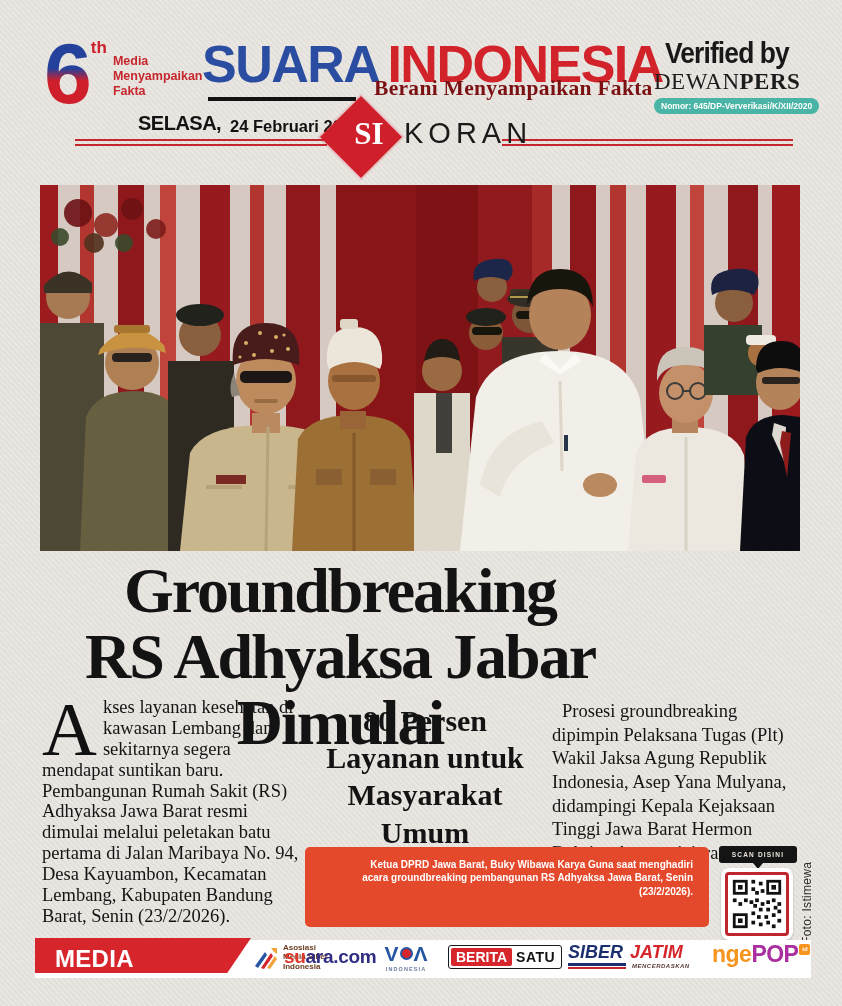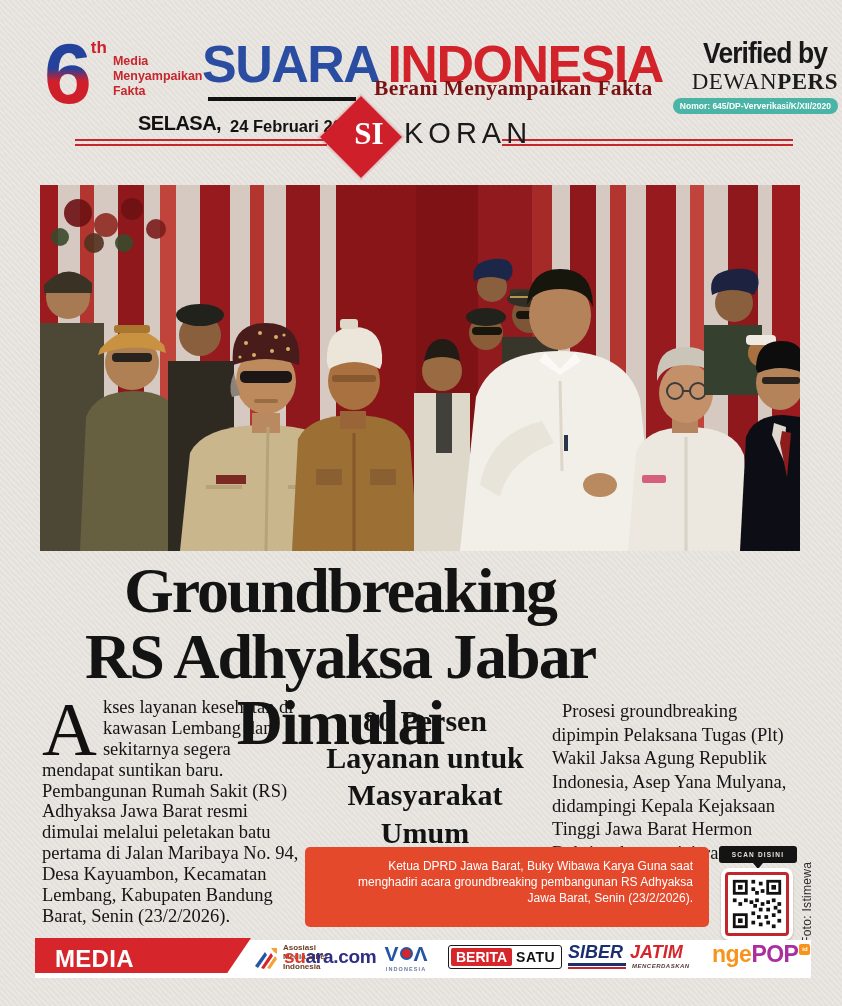--- a/index.html
+++ b/index.html
@@ -28,7 +28,7 @@
   .mh-rule{left:208px;top:97px;width:148px;height:4px;background:#121212;}
   .mh-tagline{left:374px;top:76px;font-family:"Liberation Serif",serif;font-weight:700;font-size:21.5px;color:#7b1113;letter-spacing:.3px;white-space:nowrap;}
 
-  .verified{left:654px;top:38px;width:184px;text-align:right;}
+  .verified{left:654px;top:38px;width:184px;text-align:left;}
   .vf-line1{font-size:30px;font-weight:800;color:#181818;letter-spacing:-1px;transform:scaleX(.88);transform-origin:center;line-height:1;}
   .vf-dp{font-family:"Liberation Serif",serif;font-size:23px;color:#1c1c1c;letter-spacing:.5px;margin-top:2px;line-height:1;}
   .vf-dp b{font-weight:700;}

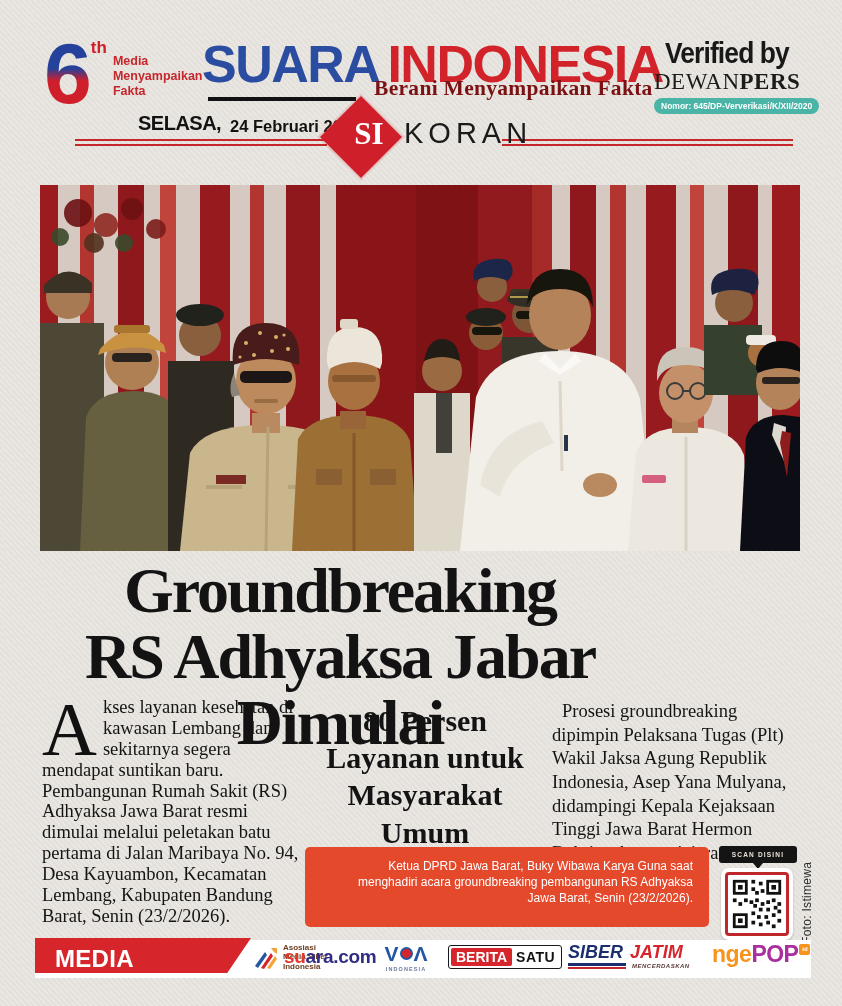--- a/index.html
+++ b/index.html
@@ -60,7 +60,7 @@
   .caption-box{
     left:305px;top:847px;width:404px;min-height:80px;box-sizing:border-box;
     background:#e5492c;border-radius:5px;padding:11px 16px 11px 38px;
-    color:#fff;font-size:12px;font-weight:400;line-height:1.34;text-align:right;
+    color:#fff;font-size:10px;font-weight:700;line-height:1.34;text-align:right;
   }
   .scan-tab{left:719px;top:846px;width:78px;height:17px;background:#141414;border-radius:3px;color:#e8e3da;
     font-size:6.5px;font-weight:700;letter-spacing:1.2px;text-align:center;line-height:17px;}

